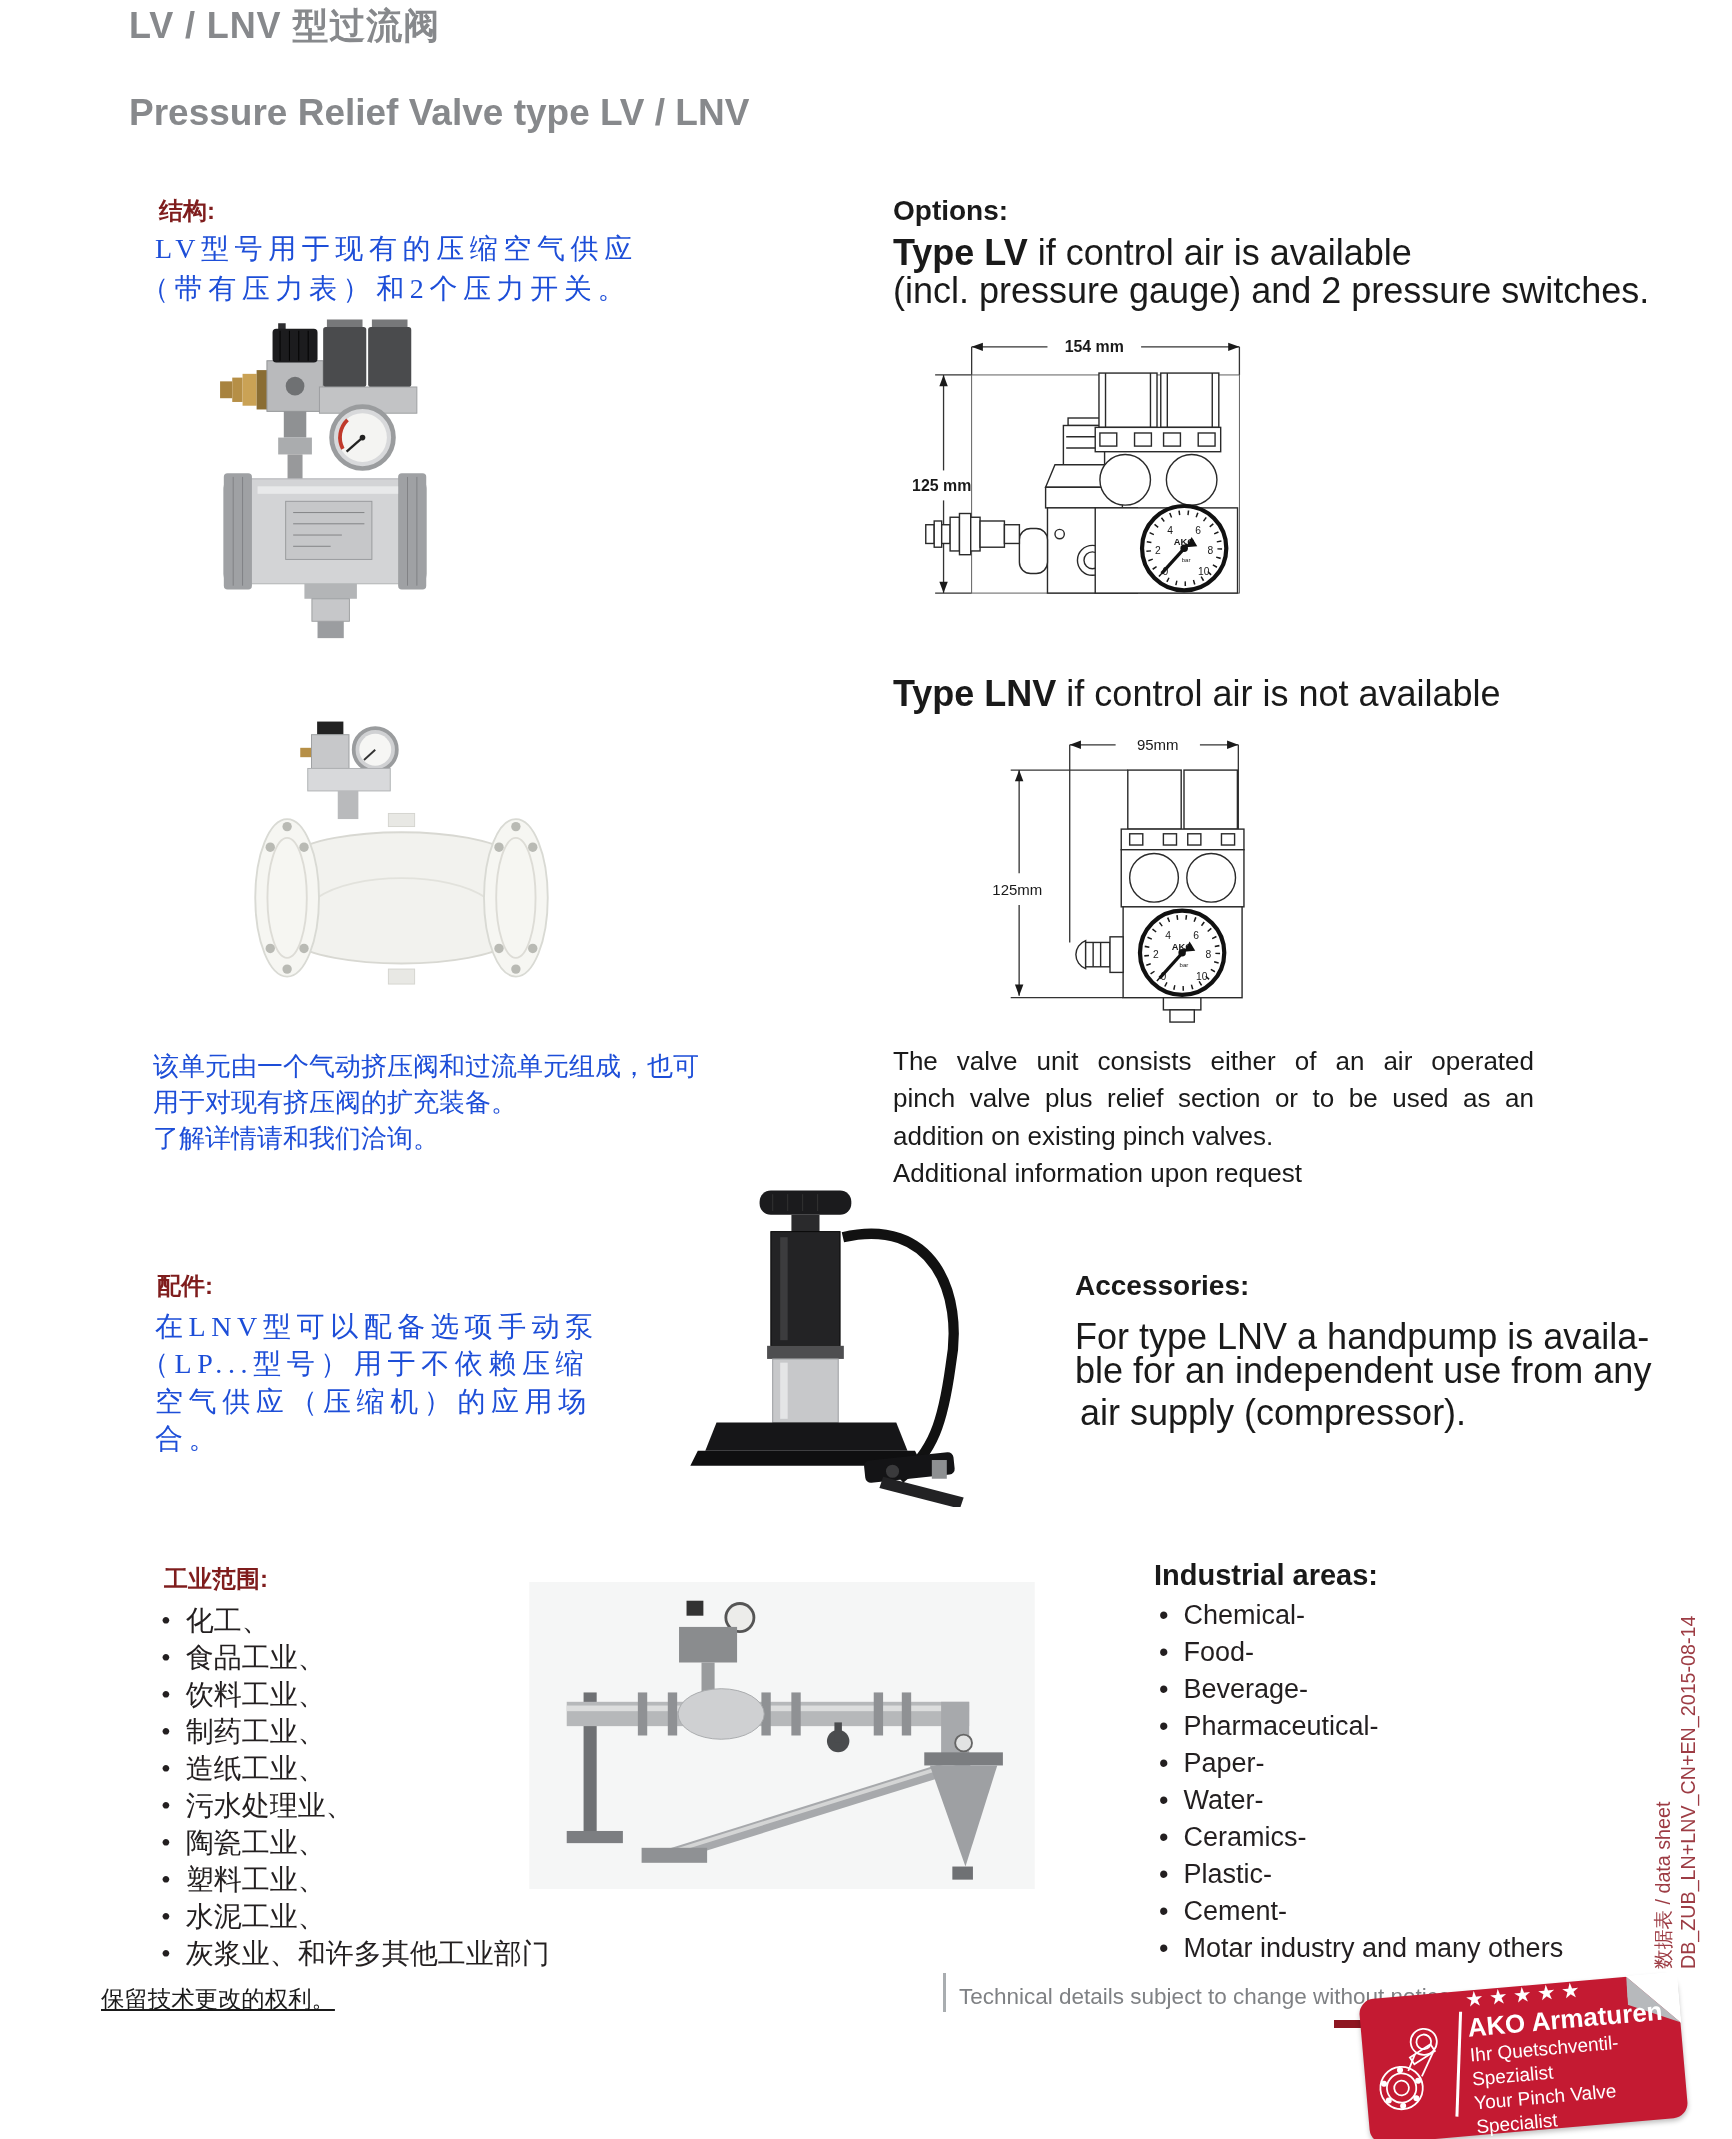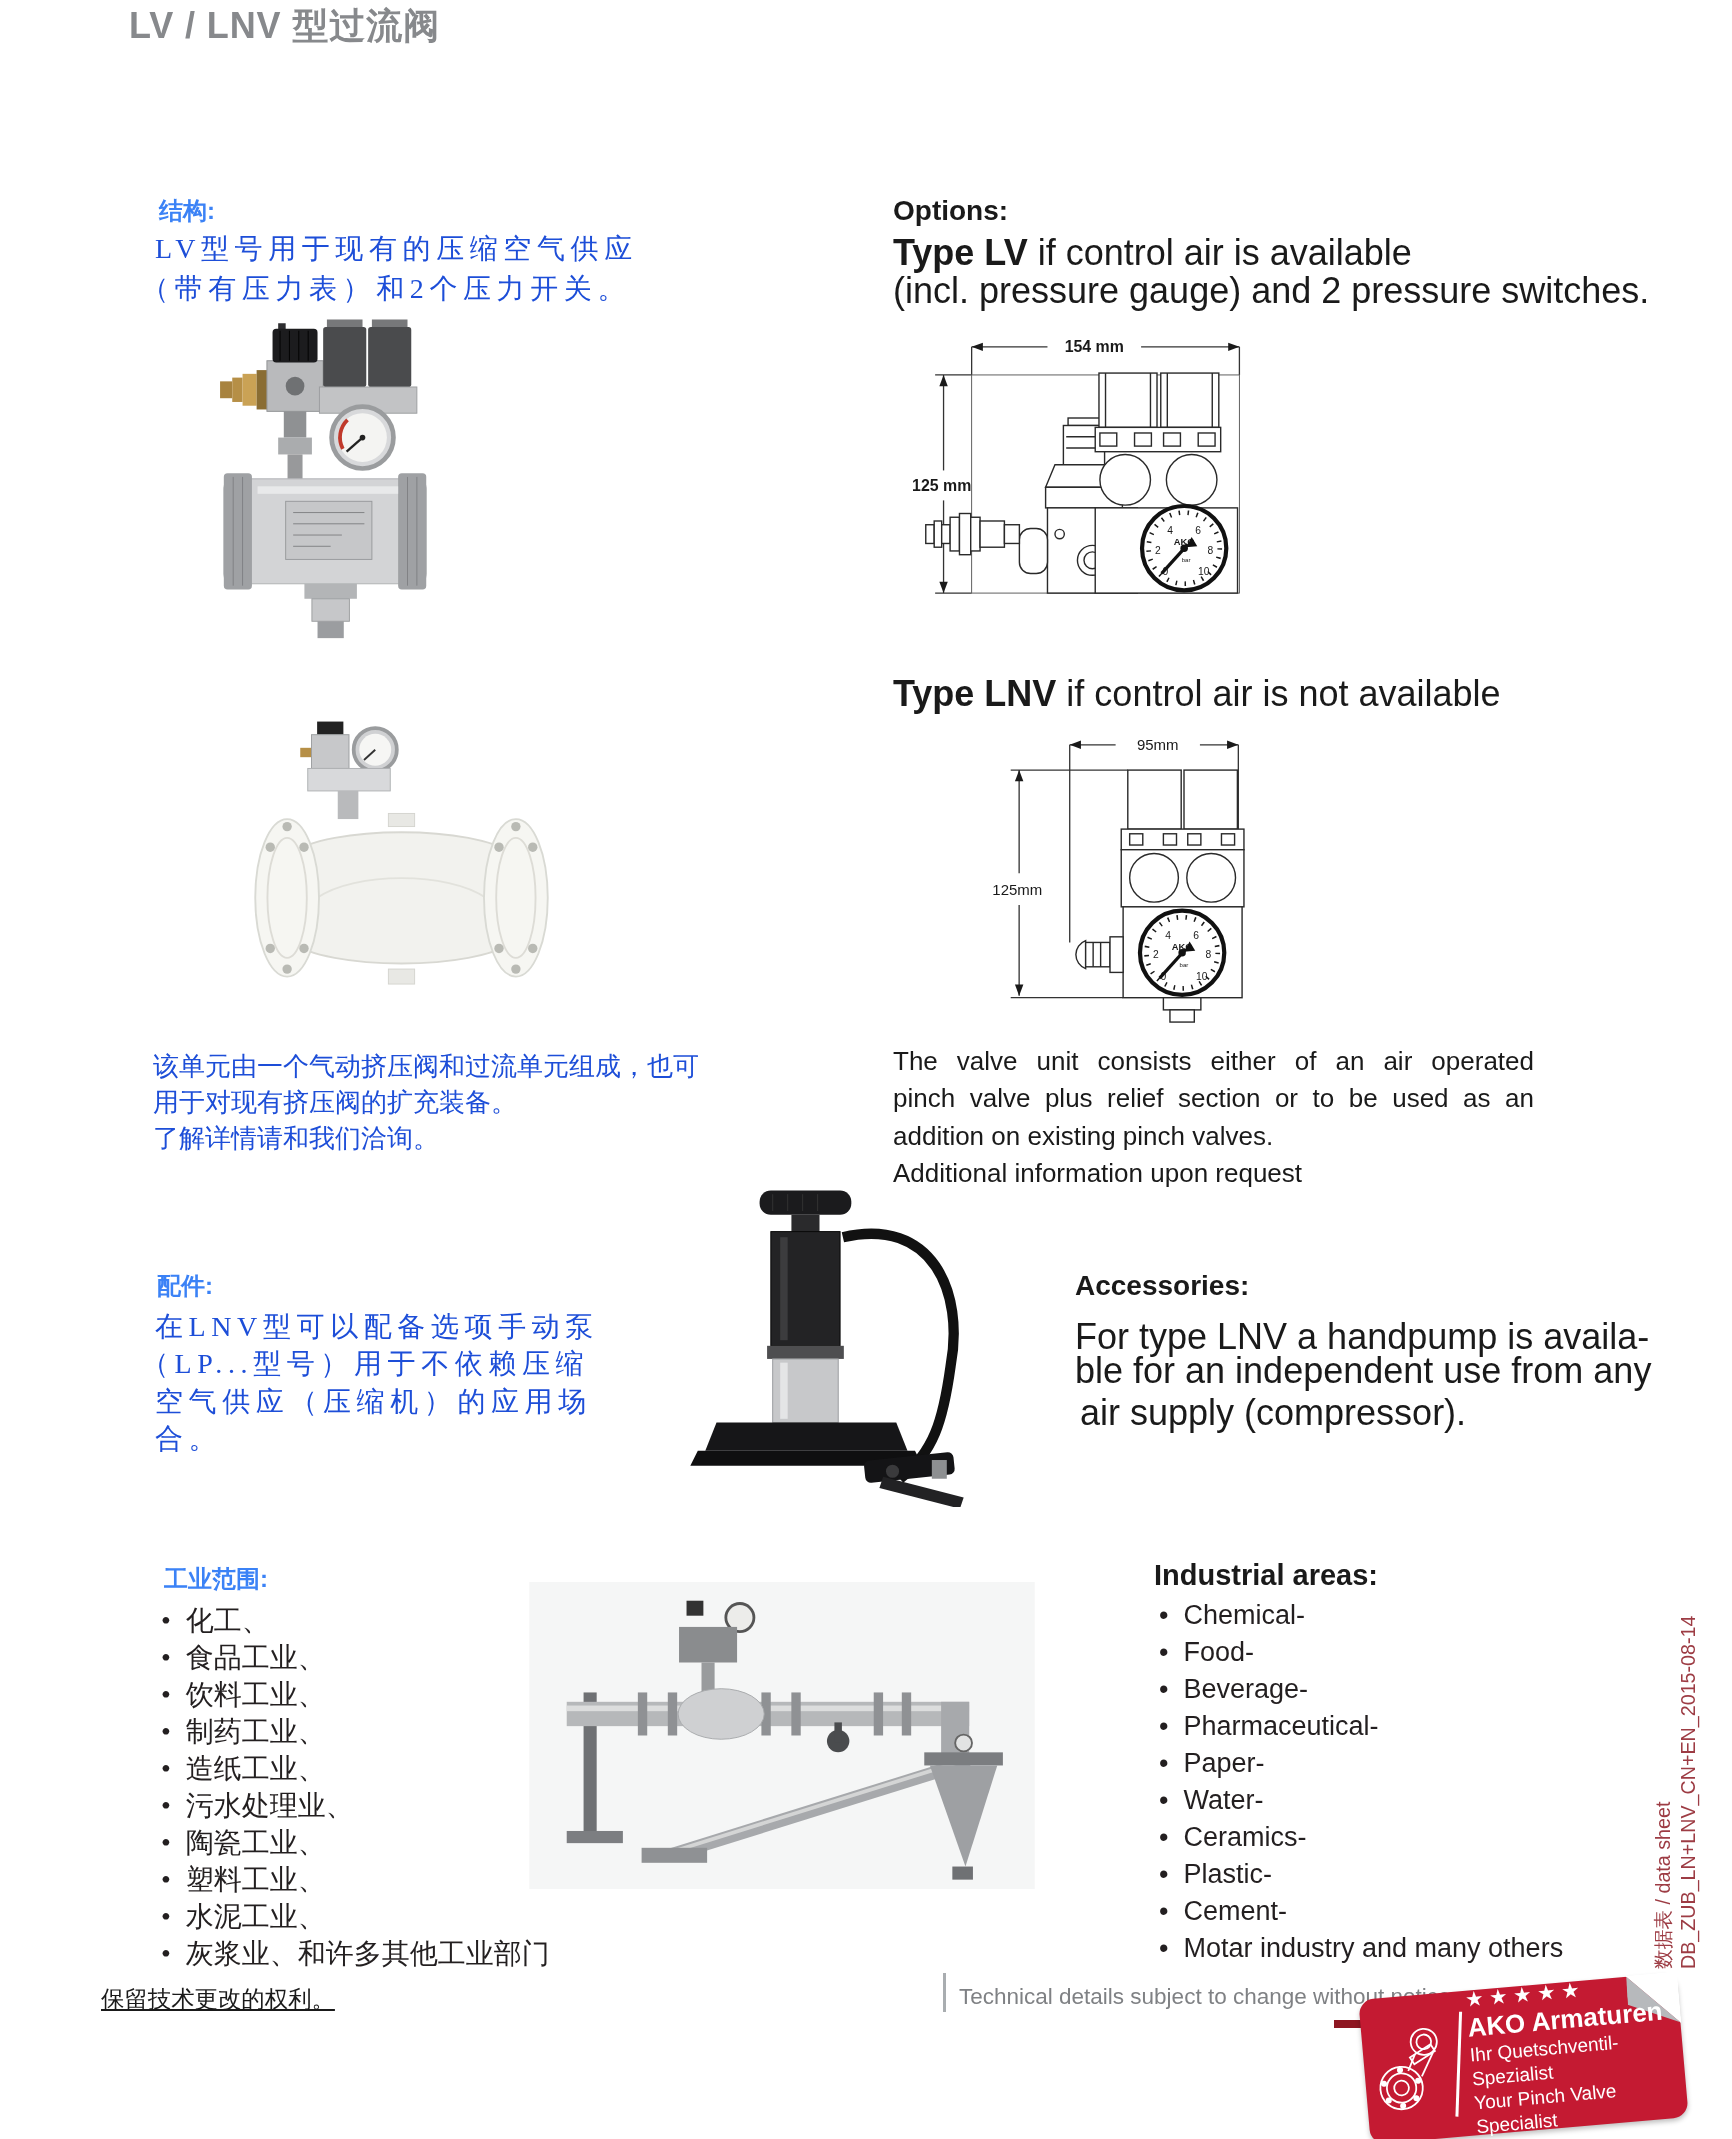--- a/index.html
+++ b/index.html
@@ -53,6 +53,7 @@
 <div class="page">
 
   <div class="abs title-cn" style="left:129px;top:1.9px;">LV / LNV 型过流阀</div>
+  <div class="abs title-en" style="left:129px;top:92px;">Pressure Relief Valve type LV / LNV</div>
 
   <div class="abs cnh" style="left:159px;top:195px;">结构:</div>
   <div class="abs cn sp6" style="left:155px;top:230px;">LV型号用于现有的压缩空气供应</div>

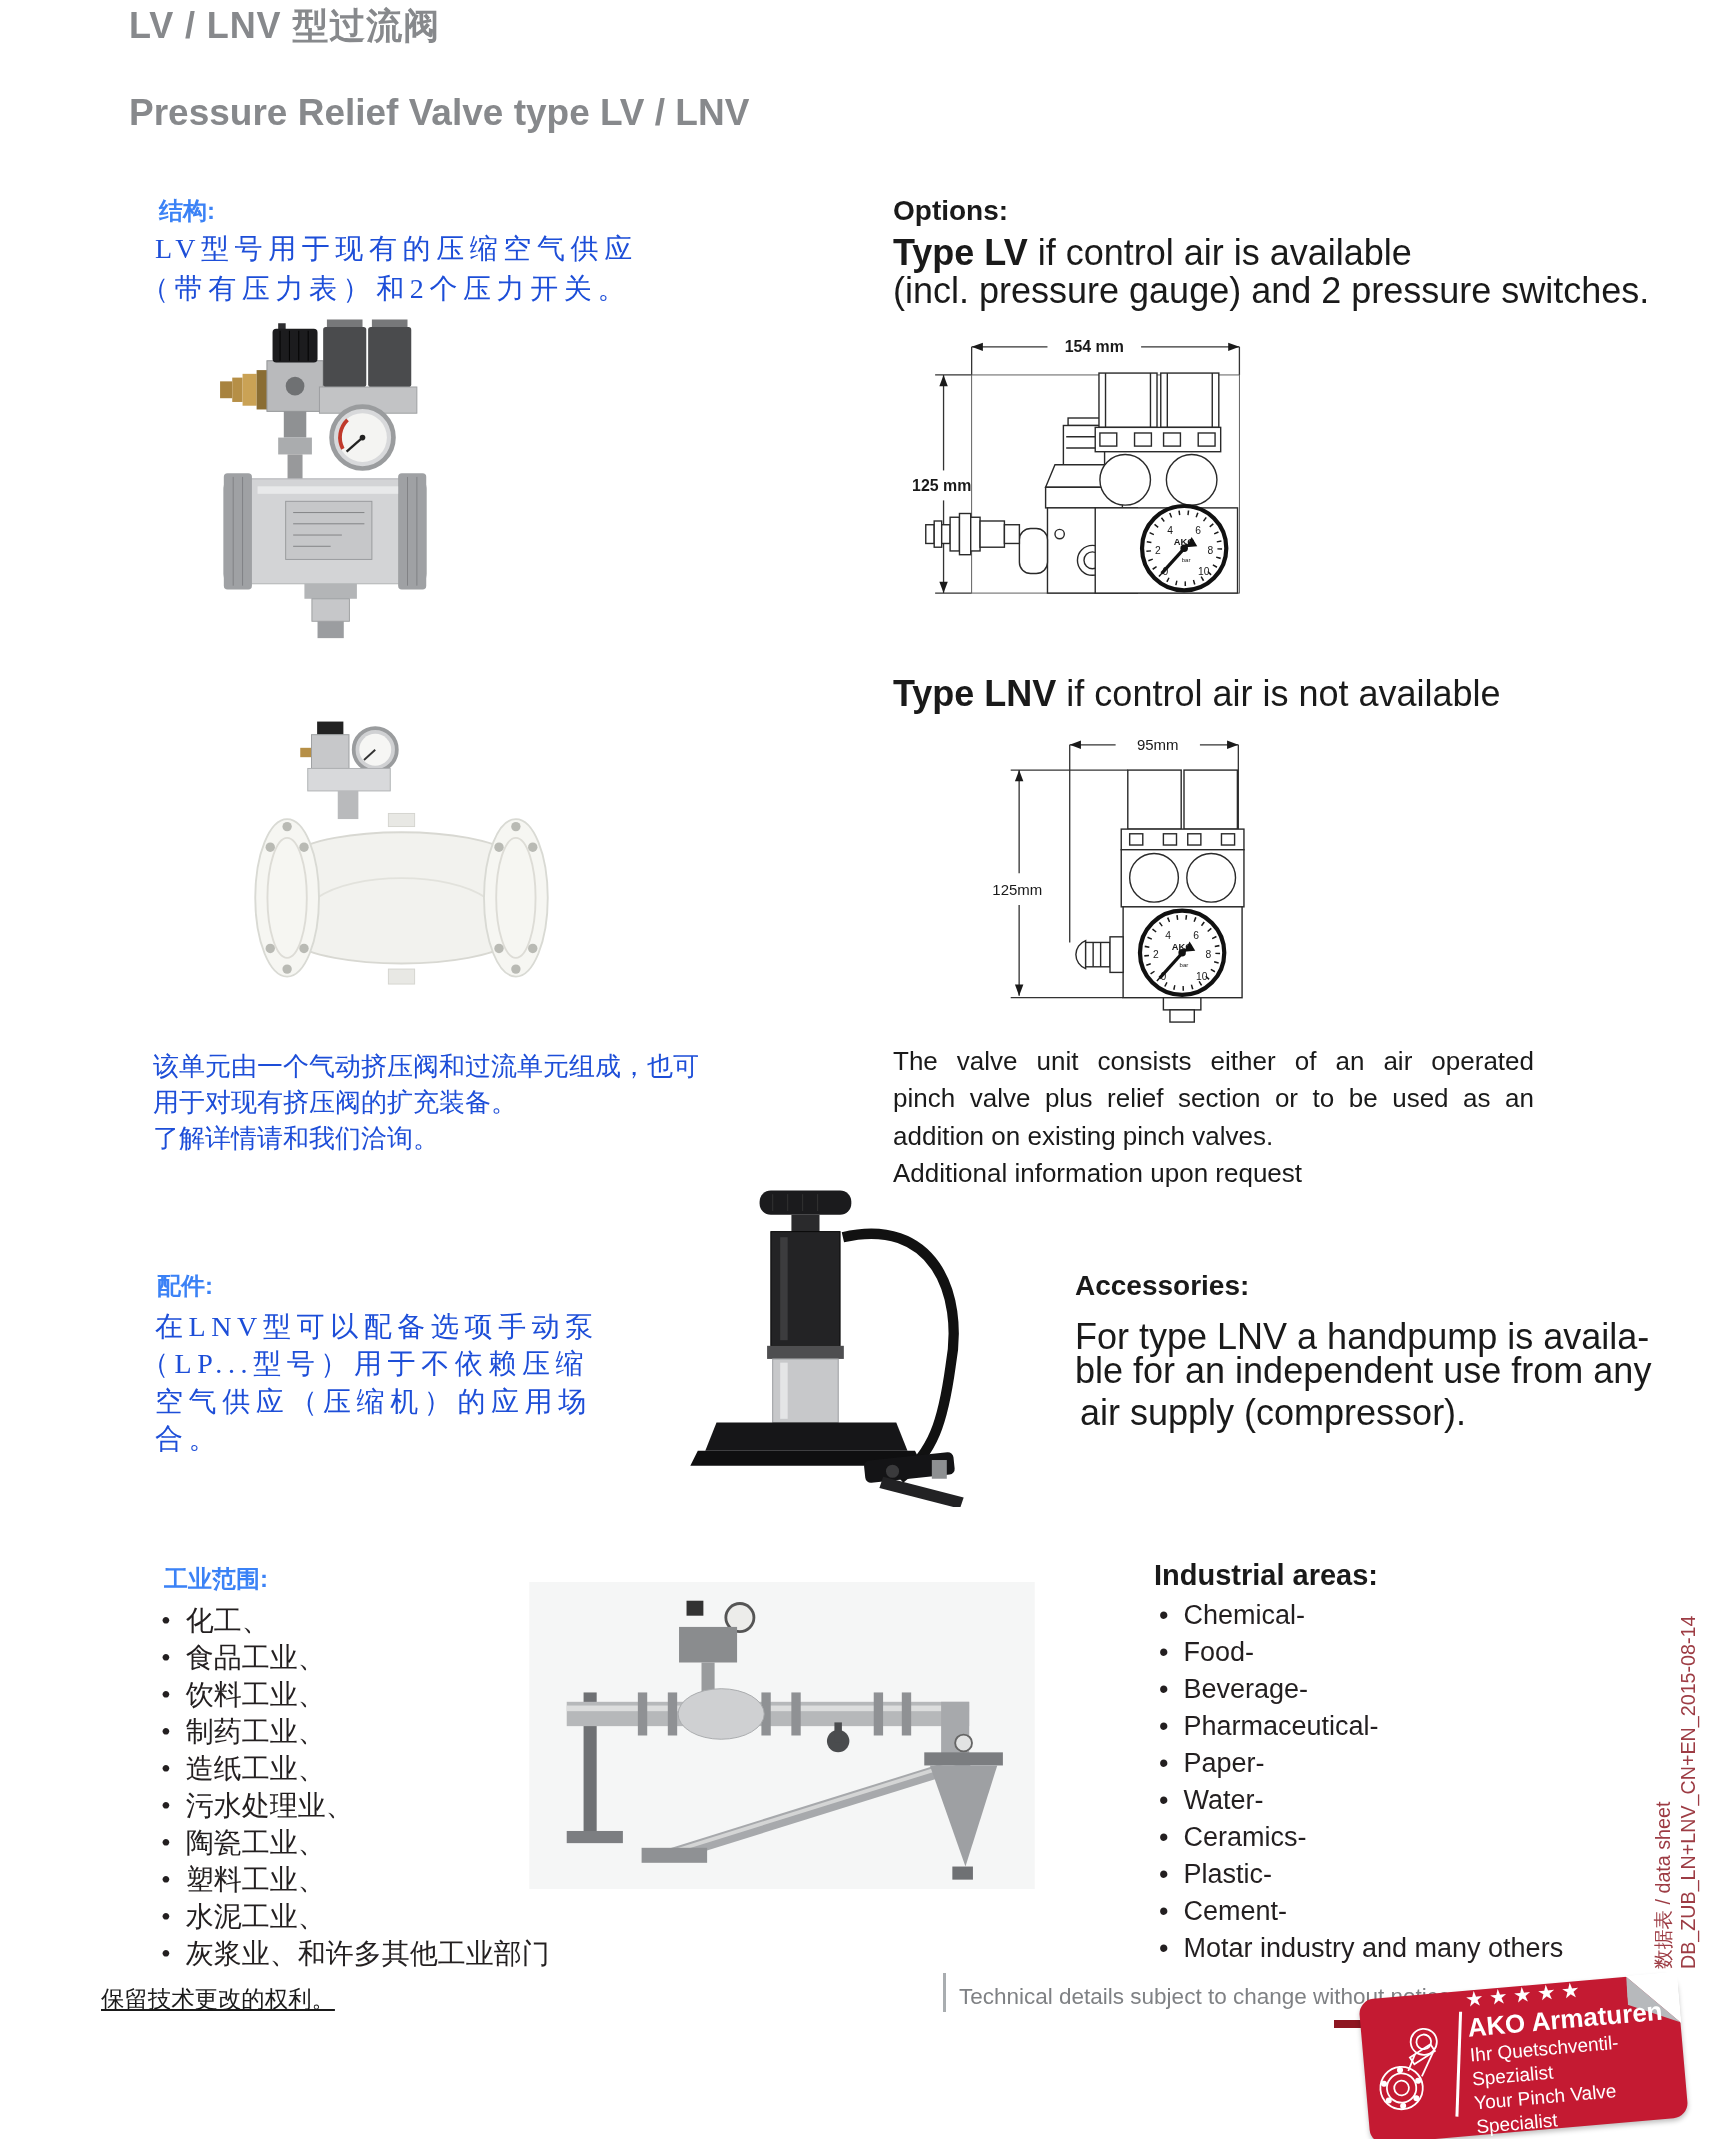--- a/index.html
+++ b/index.html
@@ -9,7 +9,7 @@
   .title-cn{font-size:36px;font-weight:bold;color:#87898c;letter-spacing:0.9px;
             font-family:"Liberation Sans","DejaVu Sans",sans-serif;}
   .title-en{font-size:37px;font-weight:bold;color:#87898c;}
-  .cnh{font-size:24px;font-weight:bold;color:#3b82f6;font-family:"Liberation Sans","DejaVu Sans",sans-serif;}
+  .cnh{font-size:24px;font-weight:bold;color:#7f1d1d;font-family:"Liberation Sans","DejaVu Sans",sans-serif;}
   .cn{font-size:26px;color:#1d4ed8;font-family:"Liberation Serif","DejaVu Serif",serif;white-space:nowrap;}
   .cn.sp6{font-size:28px;letter-spacing:5.6px;}
   .cn.sp3{font-size:28px;letter-spacing:2.8px;}

